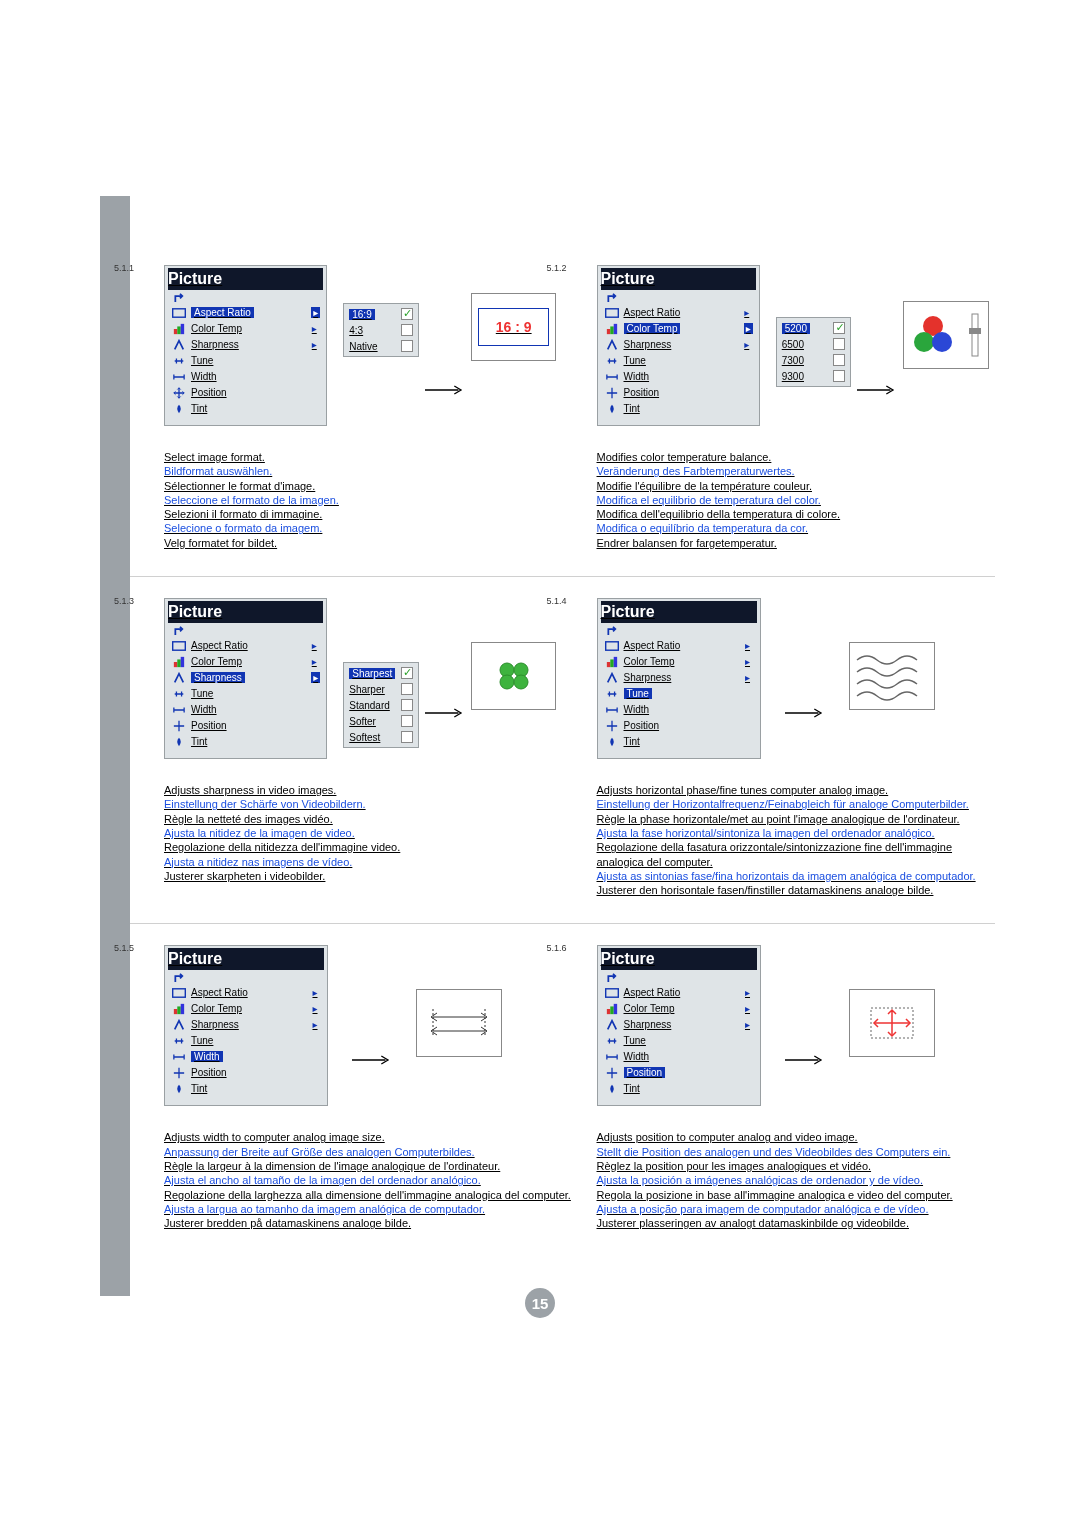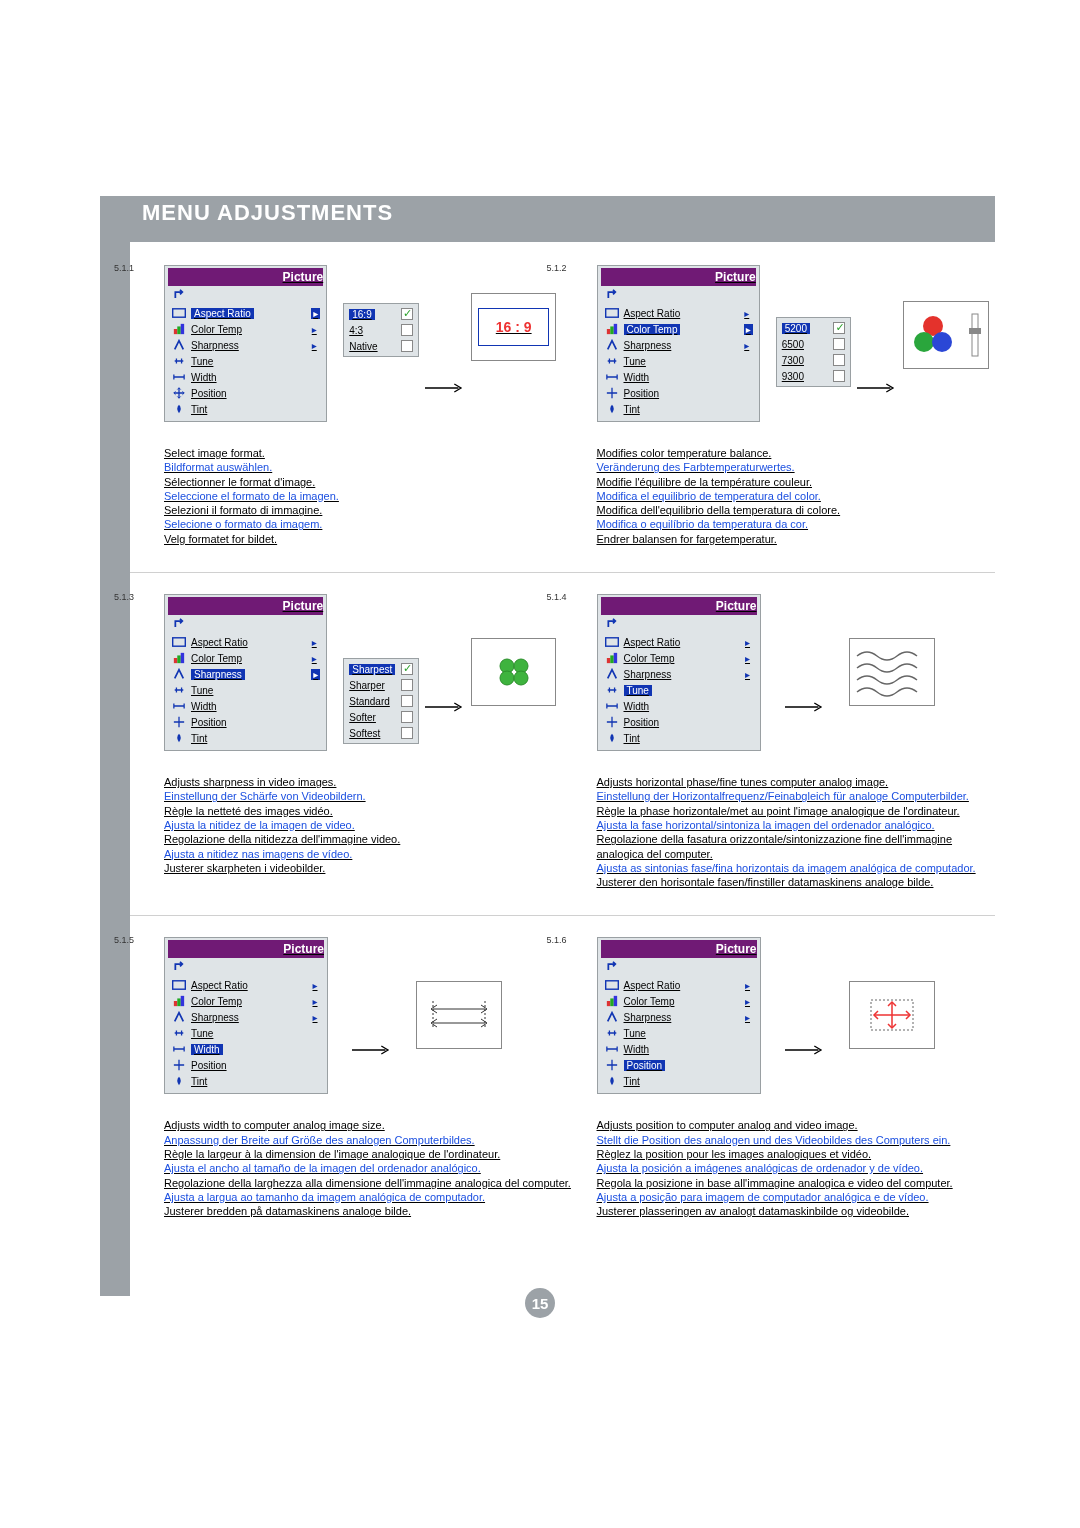--- a/index.html
+++ b/index.html
@@ -47,9 +47,6 @@
 <div class="page">
   <div class="sidebar-left"></div>
 
-  <div class="header">
-    <h1>MENU ADJUSTMENTS</h1>
-  </div>
 
   <div class="content">
 

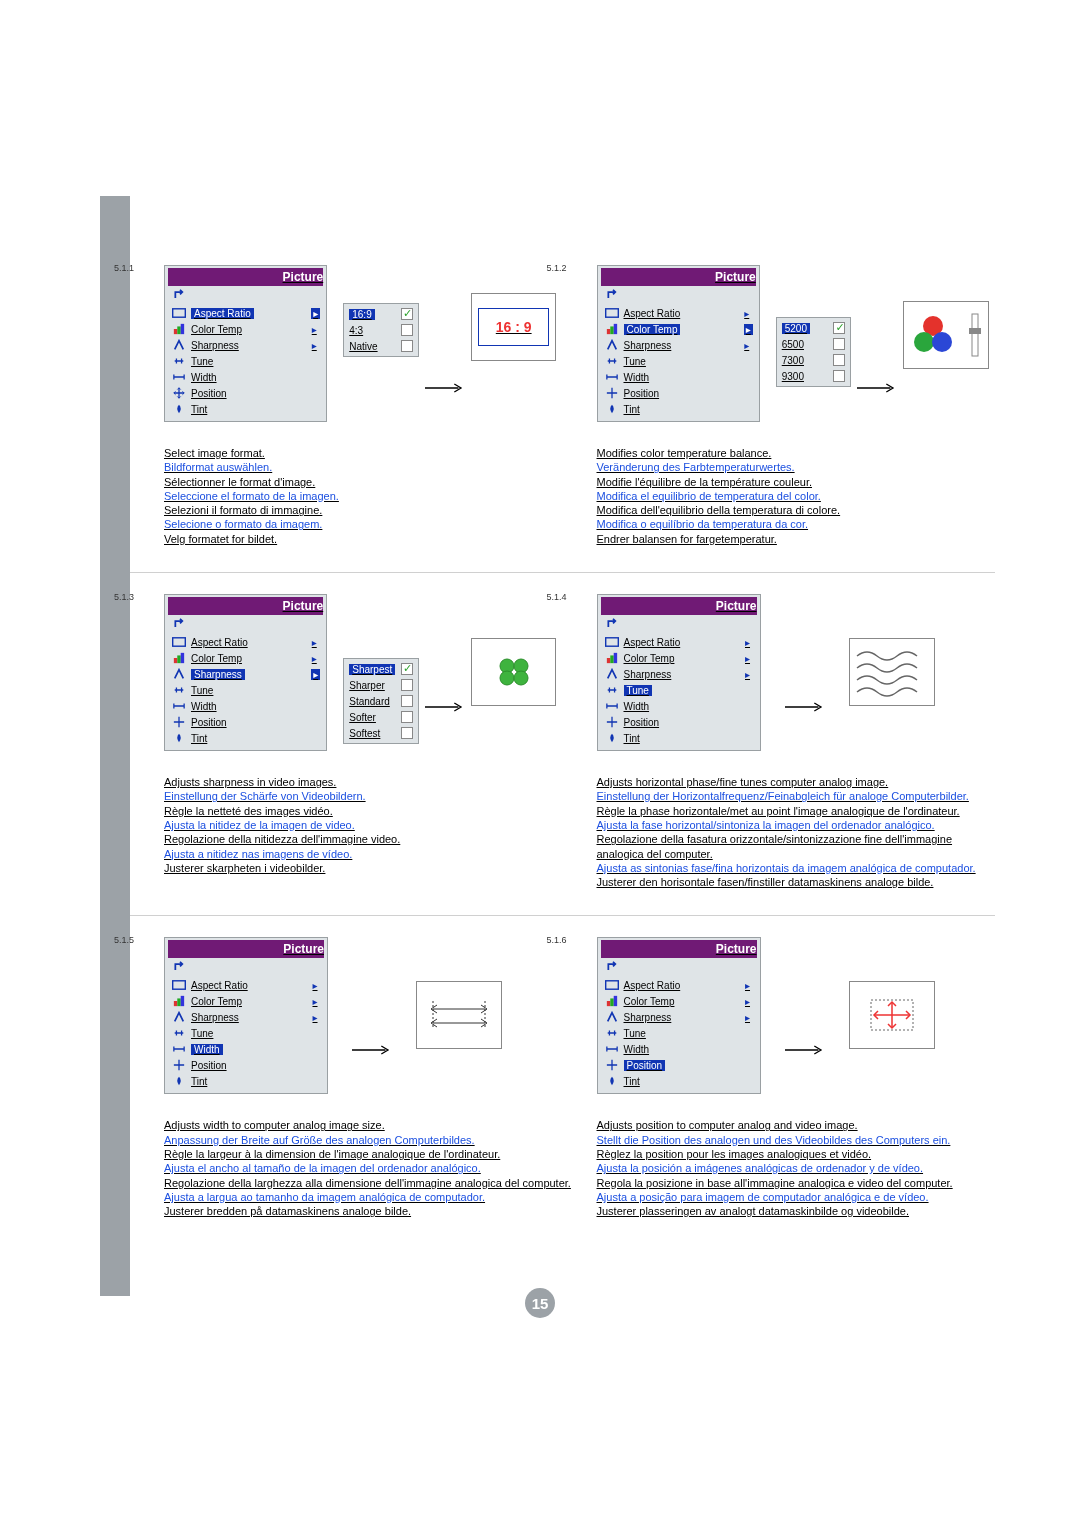--- a/index.html
+++ b/index.html
@@ -16,7 +16,7 @@
   .section-num { font-size:9px; font-family:Arial; color:#333; position:absolute; }
   .menu-area { display:flex; align-items:flex-start; margin-left:34px; }
   .osd { background:#dfe4e7; border:1px solid #9aa0a3; width:158px; padding:2px 2px 6px 2px; }
-  .osd-title { background:#701a75; color:#fff; font-size:12px; text-align:right; padding:2px 0; margin:0 1px 2px 1px; font-weight:bold; }
+  .osd-title { background:#0f172a; color:#fff; font-size:16px; text-align:left; padding:2px 0; margin:0 1px 2px 1px; font-weight:bold; }
   .osd-back { font-size:13px; font-weight:bold; color:#1135b3; padding:1px 4px 2px 6px; display:flex; align-items:center; }
   .osd-back svg { width:14px; height:12px; }
   .osd-item { display:flex; align-items:flex-end; font-size:10px; padding:0px 4px; height:16px; }

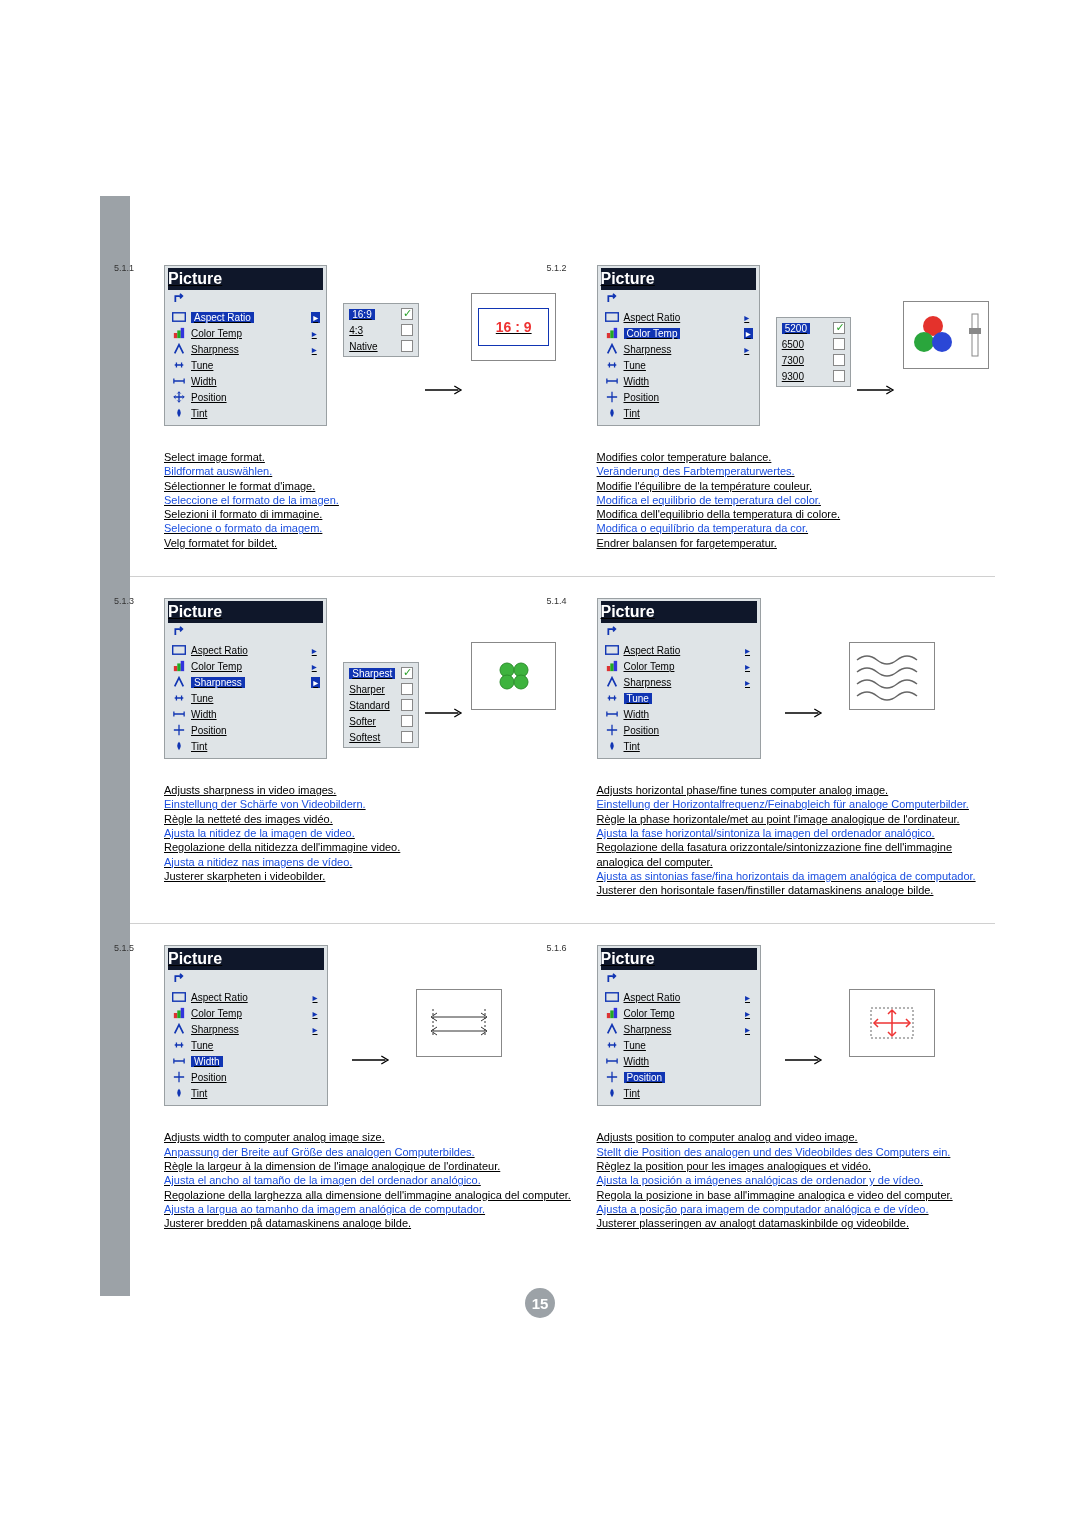--- a/index.html
+++ b/index.html
@@ -19,7 +19,7 @@
   .osd-title { background:#0f172a; color:#fff; font-size:16px; text-align:left; padding:2px 0; margin:0 1px 2px 1px; font-weight:bold; }
   .osd-back { font-size:13px; font-weight:bold; color:#1135b3; padding:1px 4px 2px 6px; display:flex; align-items:center; }
   .osd-back svg { width:14px; height:12px; }
-  .osd-item { display:flex; align-items:flex-end; font-size:10px; padding:0px 4px; height:16px; }
+  .osd-item { display:flex; align-items:flex-start; font-size:10px; padding:0px 4px; height:16px; }
   .osd-item .icon { width:16px; margin-right:4px; display:flex; justify-content:center; }
   .osd-item .label { flex:1; color:#000; }
   .osd-item .arrow { color:#1135b3; font-size:10px; width:12px; text-align:center; }

